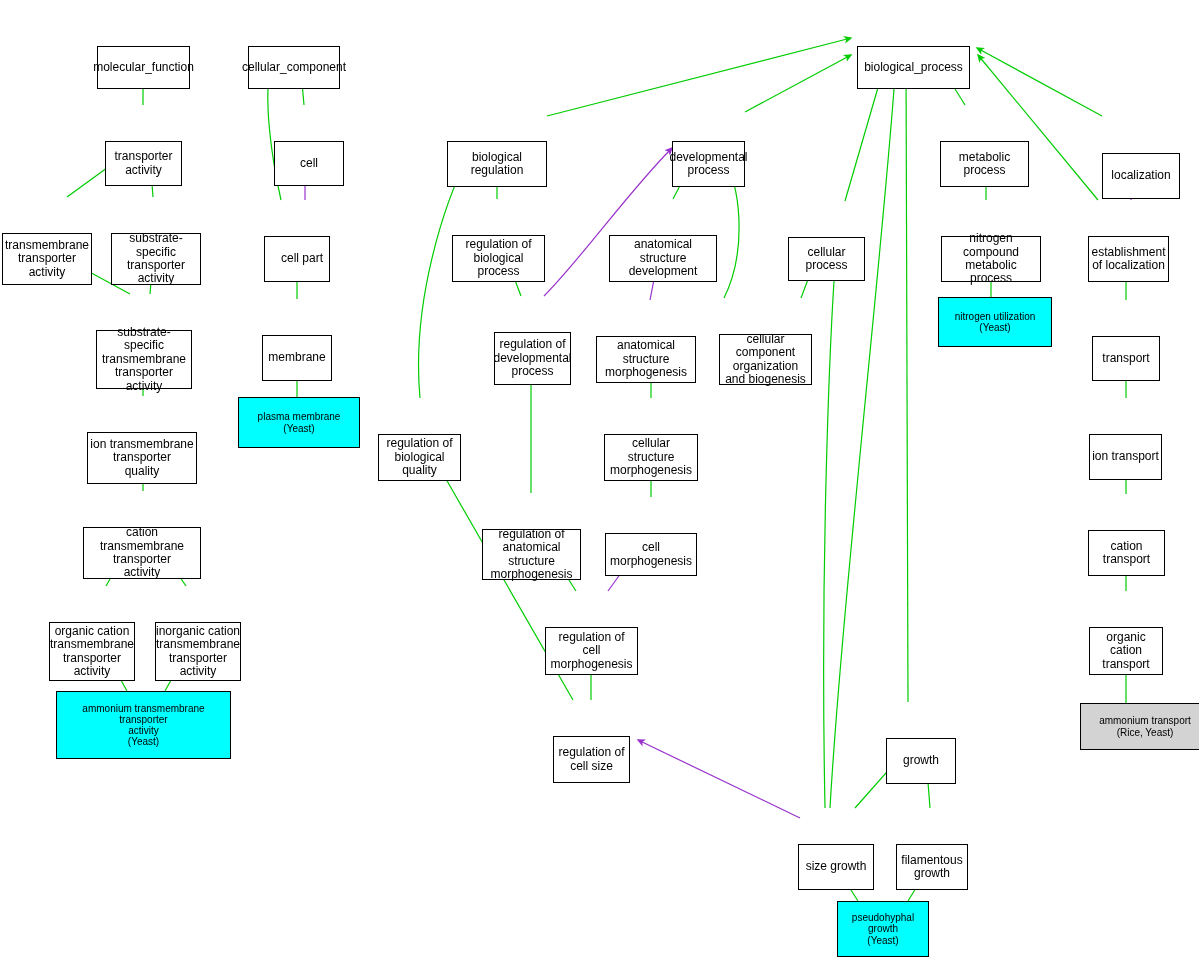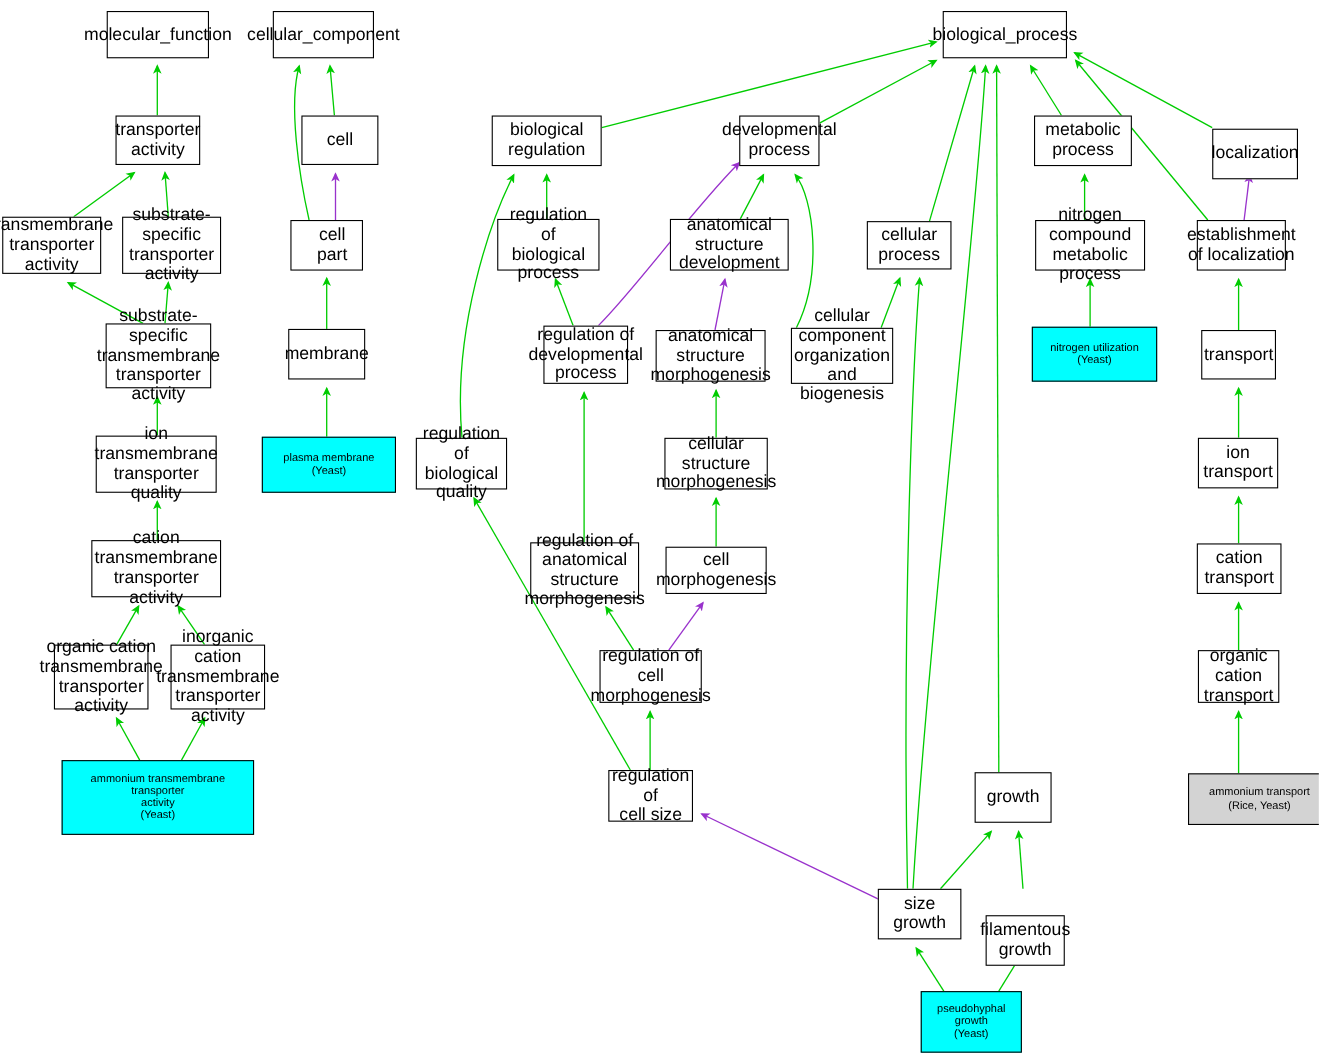--- a/index.html
+++ b/index.html
@@ -49,7 +49,8 @@
     font-size: 10px;
   }
   .node.small {
-    font-size: 16px;
+    font-size: 12px;
+    margin-top: 36px;
   }
 </style>
 </head>

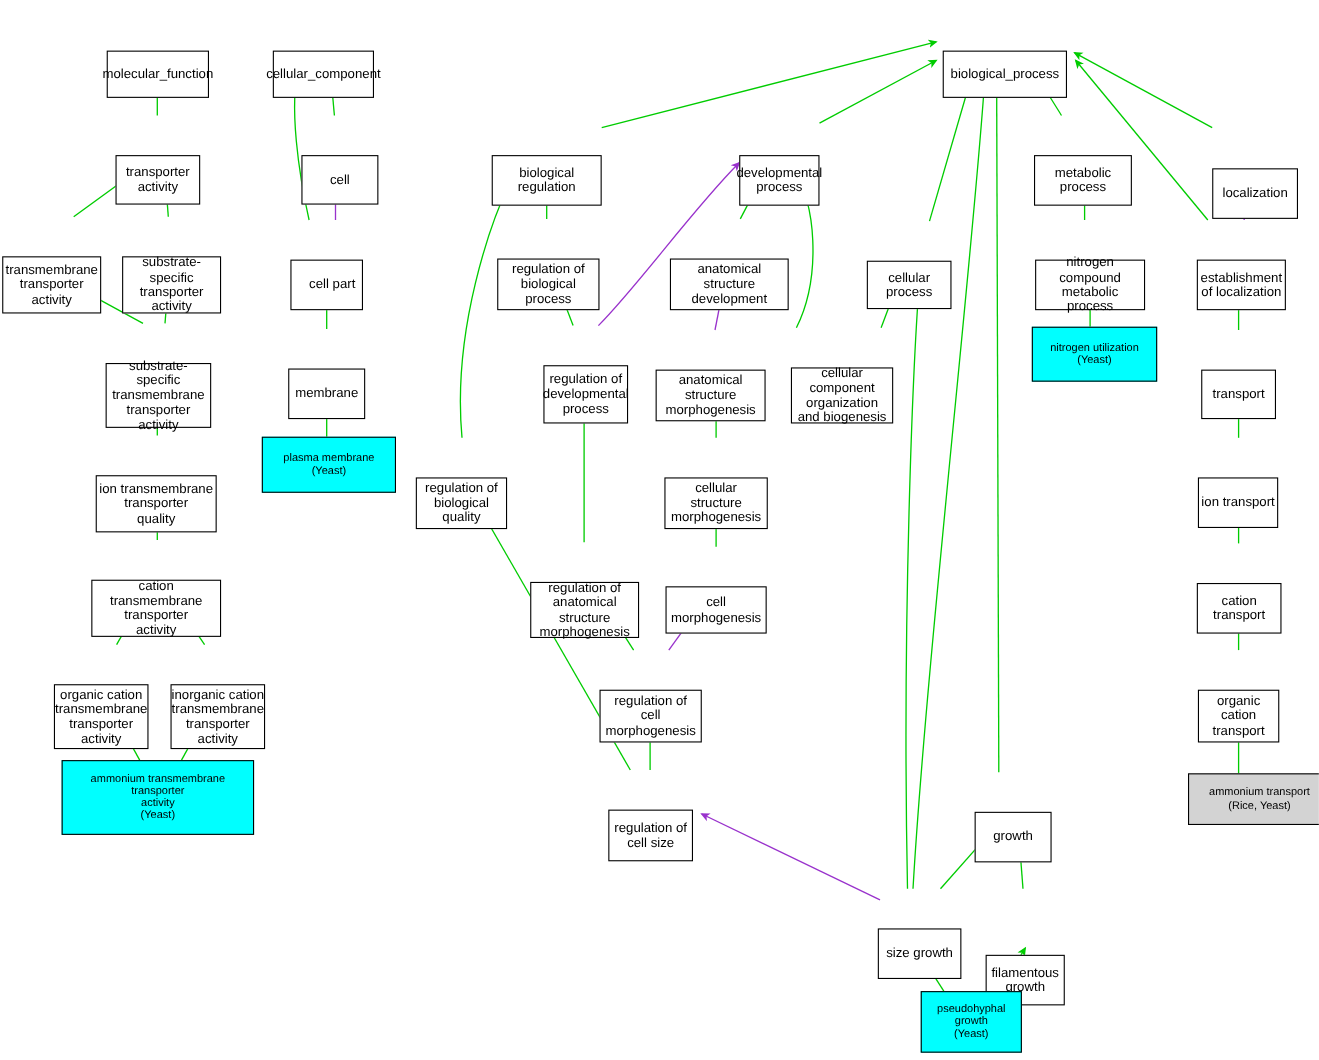--- a/index.html
+++ b/index.html
@@ -206,7 +206,7 @@
       <div class="node shaded big" style="left: 1060px; top: 703px; width: 130px; height: 47px; margin-left: 20px;"><span>ammonium transport
 (Rice, Yeast)</span></div>
       <div class="node small" style="left: 798px; top: 808px; width: 76px; height: 46px;"><span>size growth</span></div>
-      <div class="node small" style="left: 896px; top: 832px; width: 72px; height: 46px;"><span>filamentous
+      <div class="node small" style="left: 896px; top: 808px; width: 72px; height: 46px;"><span>filamentous
 growth</span></div>
       <div class="node highlight big" style="left: 837px; top: 901px; width: 92px; height: 56px;"><span>pseudohyphal
 growth

